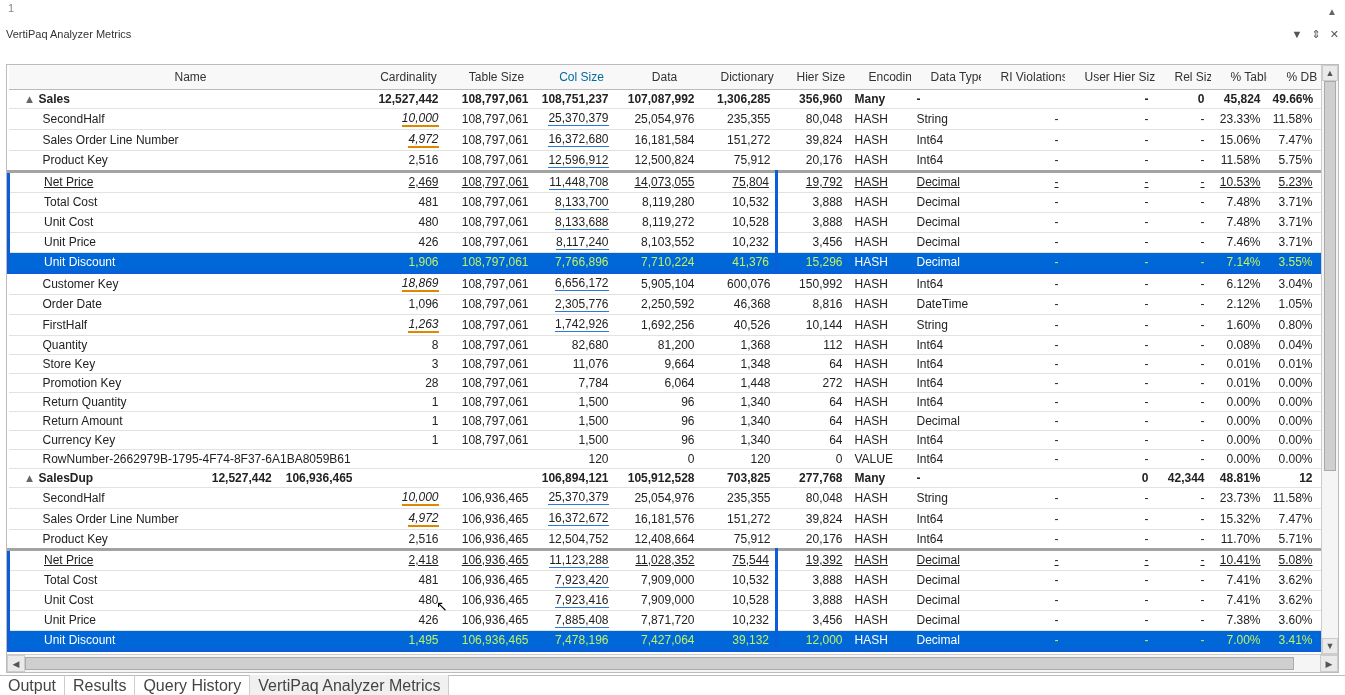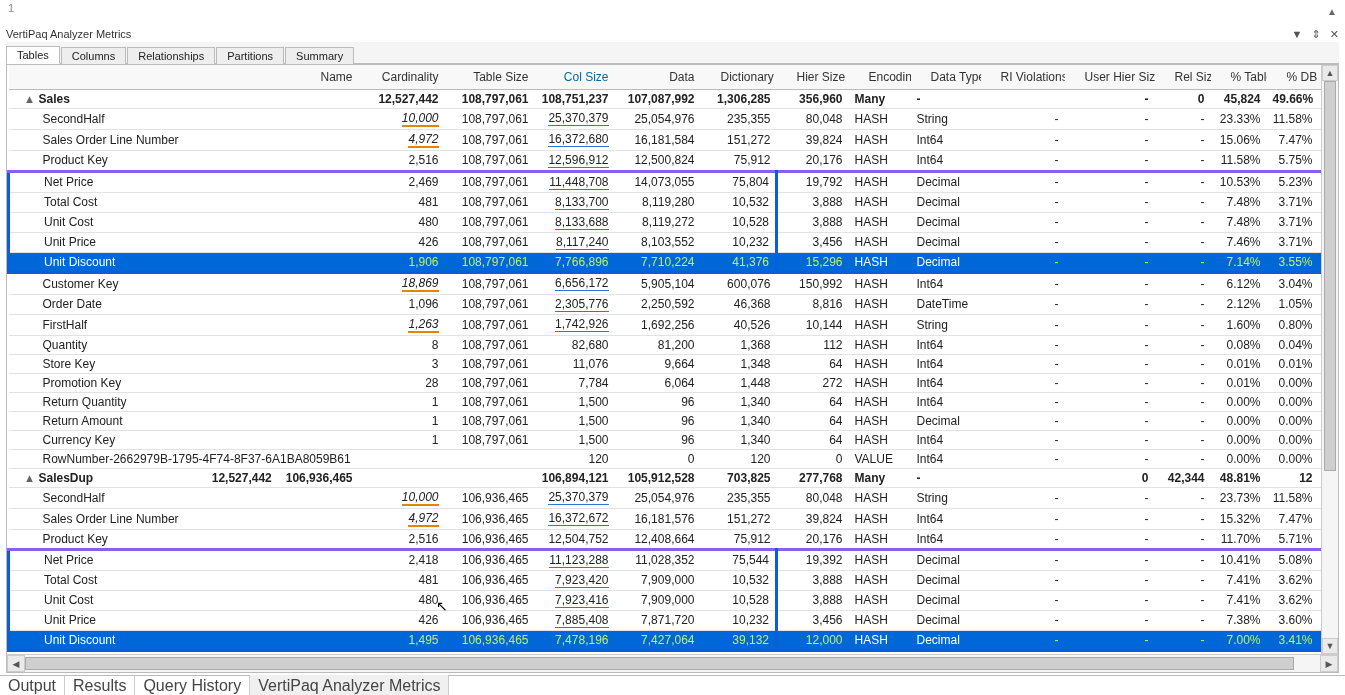--- a/index.html
+++ b/index.html
@@ -132,13 +132,6 @@
     </span>
   </div>
 
-  <div class="tabbar" id="topTabs">
-      <div class="tab active">Tables</div>
-      <div class="tab">Columns</div>
-      <div class="tab">Relationships</div>
-      <div class="tab">Partitions</div>
-      <div class="tab">Summary</div>
-    </div>
 
   <div class="grid-area">
     <div class="grid-scroll">

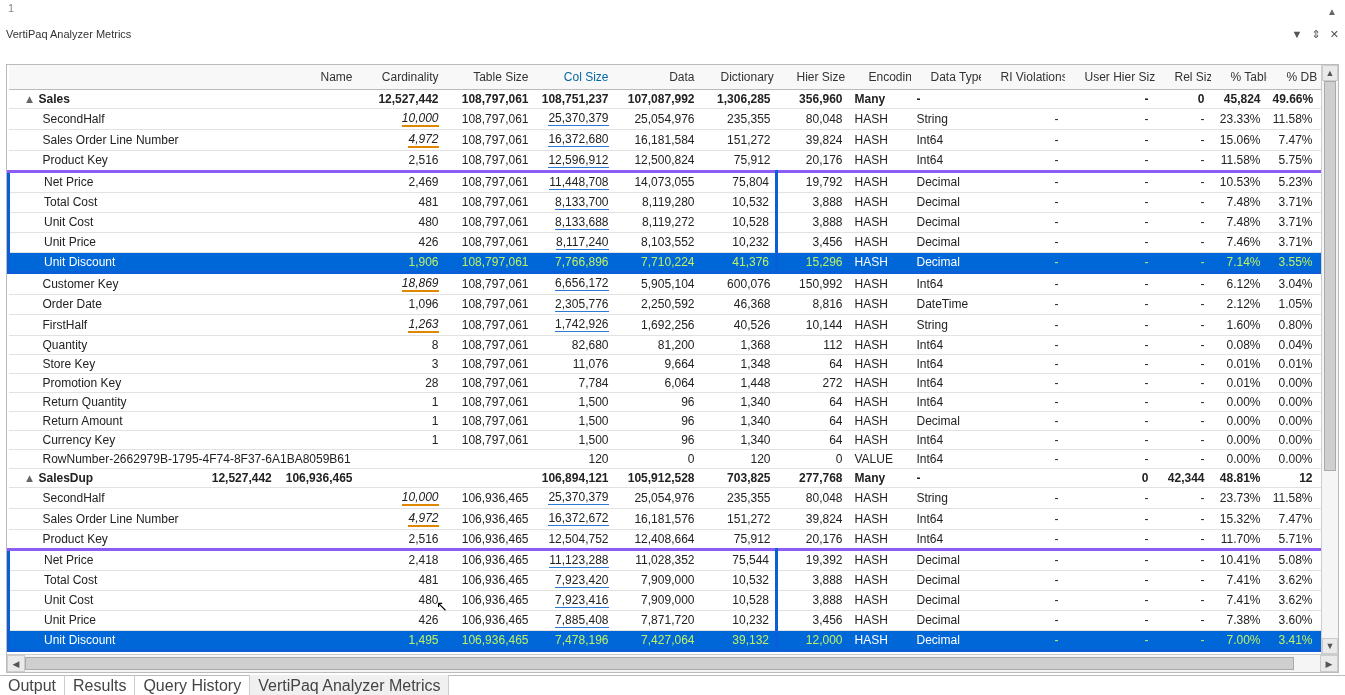--- a/index.html
+++ b/index.html
@@ -70,7 +70,7 @@
   }
   table.grid th {
     background:#f8f8f8; border-bottom:1px solid #bbb;
-    text-align:right; font-weight:normal; color:#333;
+    text-align:center; font-weight:normal; color:#333;
     height:24px;
     padding-left:20px;
   }

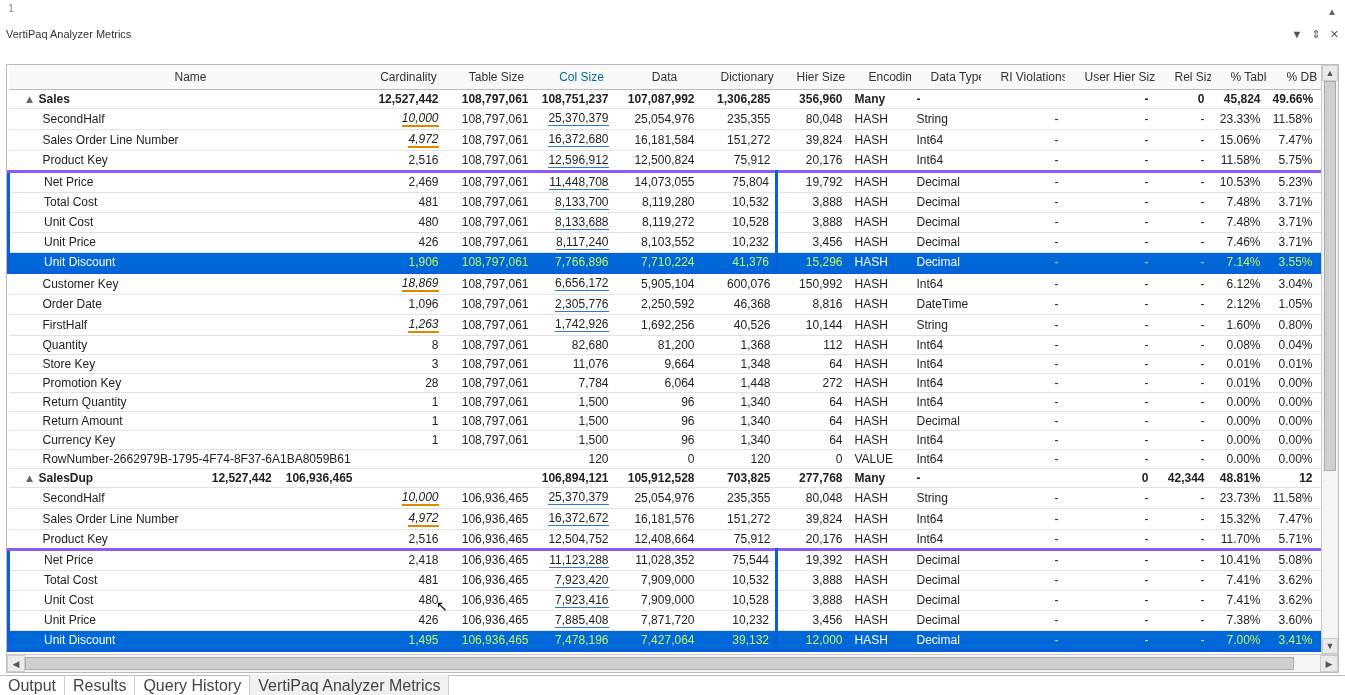--- a/index.html
+++ b/index.html
@@ -84,7 +84,7 @@
   .ind1 { padding-left:34px !important;}
   tr.sel td { background:#0067d8; color:#fff; }
   tr.sel td.num { color:#bef264; }
-  tr.box-top td { border-top:3px solid #8b5cf6; }
+  tr.box-top td { border-top:3px solid #a3a3a3;text-decoration:underline; }
   tr.box-bot td { border-bottom:3px solid #0b5ed7 !important; }
   .box-left { border-left:3px solid #0b5ed7; }
   .box-right { border-right:3px solid #0b5ed7; }

